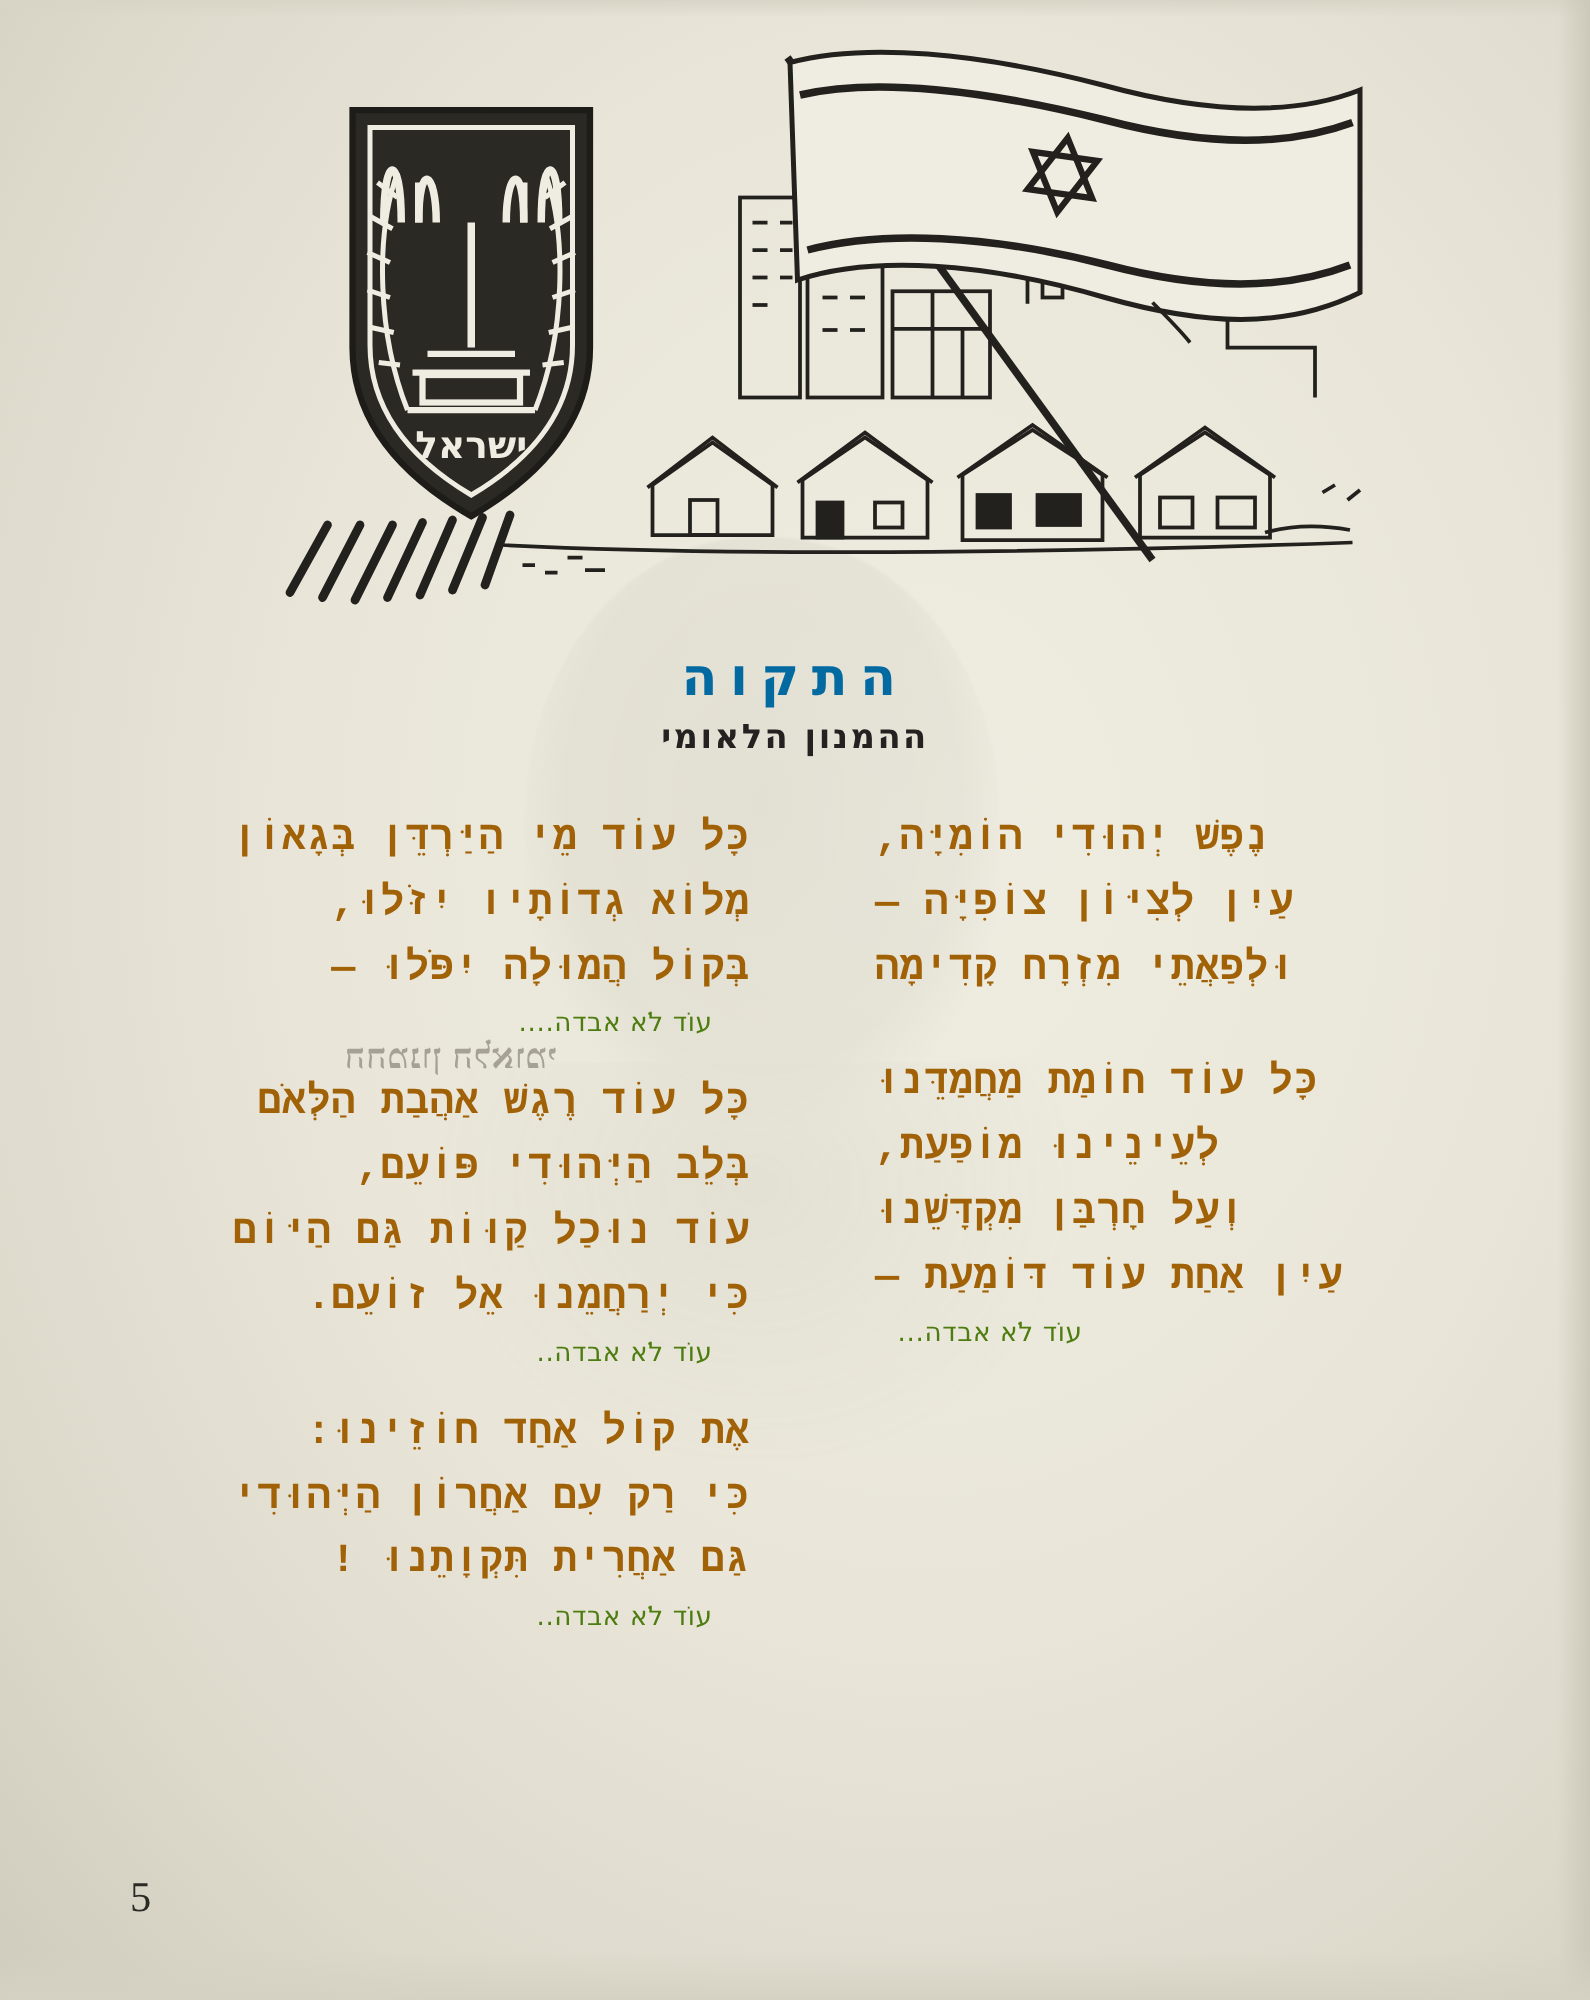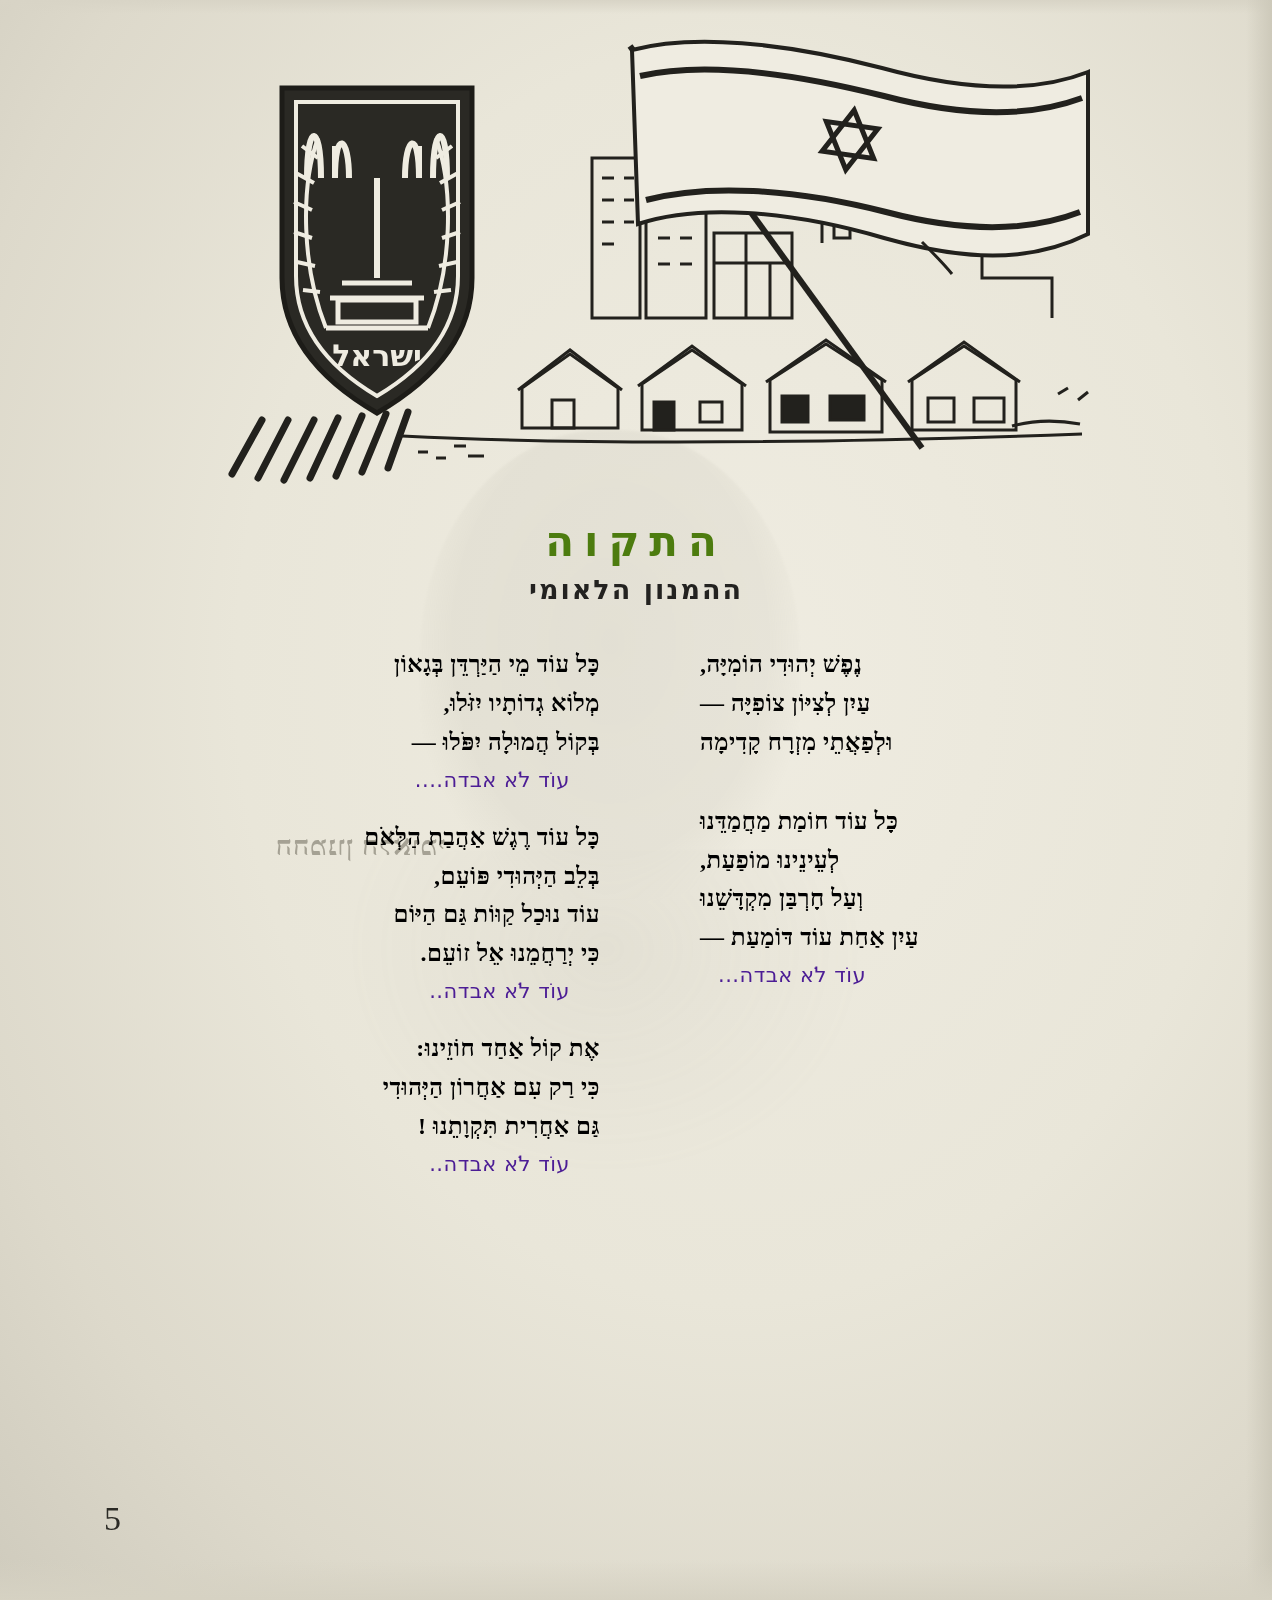--- a/index.html
+++ b/index.html
@@ -97,7 +97,7 @@
     font-family: "DejaVu Sans", sans-serif;
     font-size: 42px;
     font-weight: bold;
-    color: #4d7c0f;
+    color: #0369a1;
     letter-spacing: 10px;
     direction: rtl;
     line-height: 1.05;

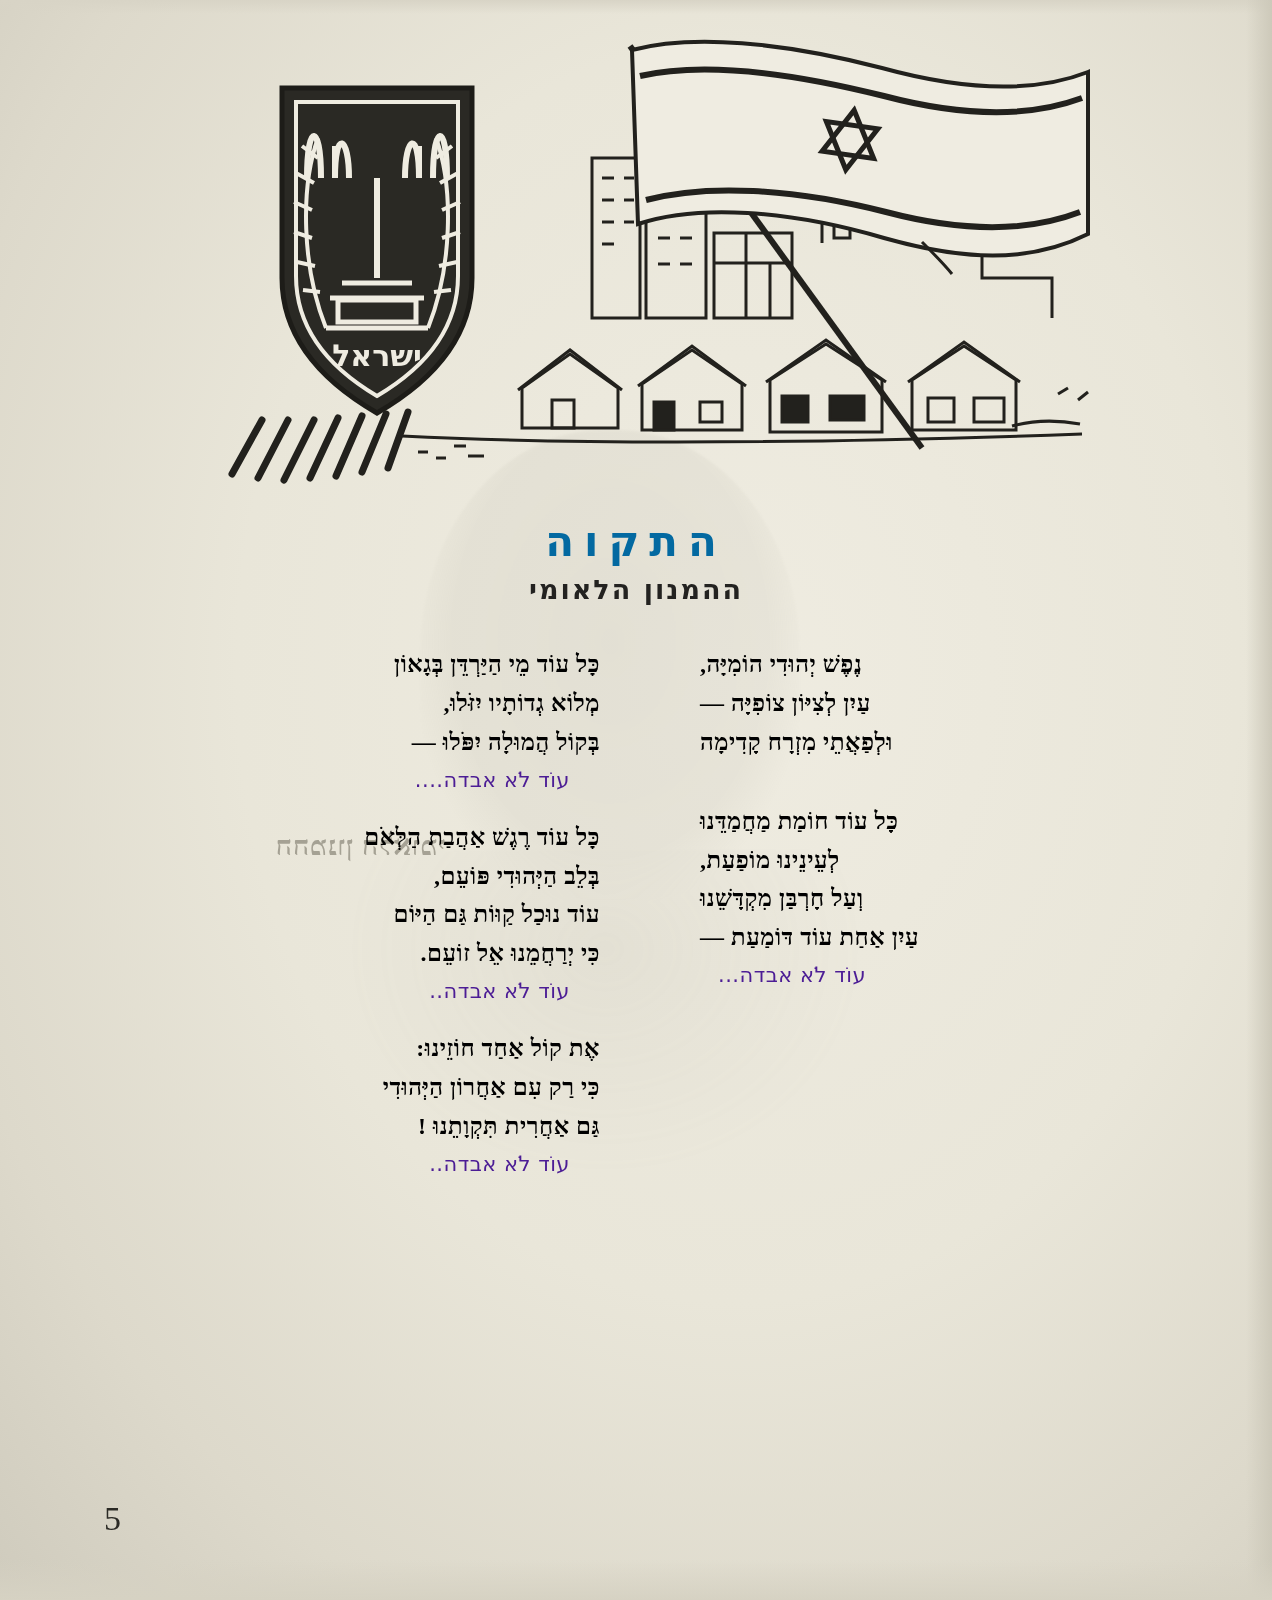--- a/index.html
+++ b/index.html
@@ -135,10 +135,10 @@
     margin-bottom: 26px;
   }
   .stanza .line {
-    font-family: Liberation Serif, serif;
-    font-size: 24px;
+    font-family: Liberation Mono, monospace;
+    font-size: 32px;
     font-weight: bold;
-    color: #000000;
+    color: #a16207;
     line-height: 1.62;
     letter-spacing: 0.5px;
     white-space: nowrap;

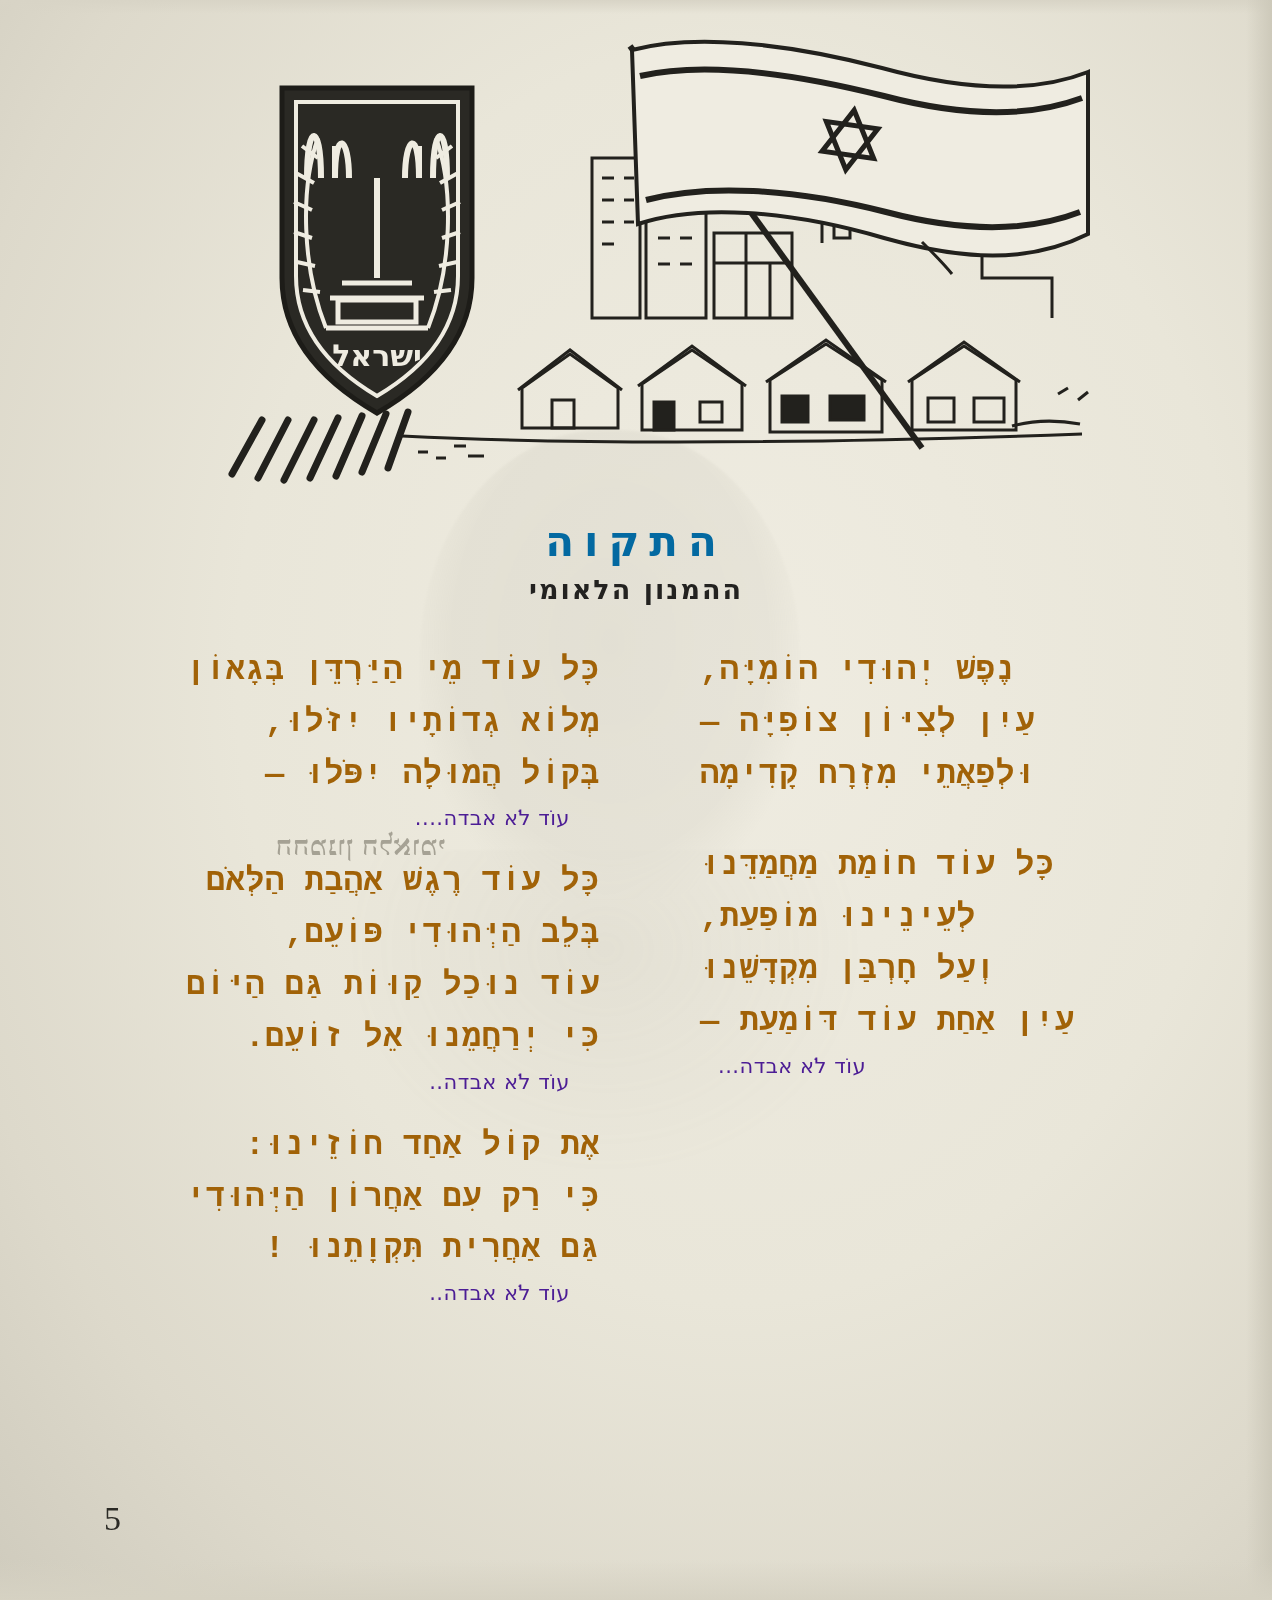--- a/index.html
+++ b/index.html
@@ -150,7 +150,7 @@
     font-family: "DejaVu Sans", sans-serif;
     font-size: 21px;
     font-weight: normal;
-    color: #4c1d95;
+    color: #4d7c0f;
     letter-spacing: 0.5px;
     margin-top: 6px;
   }

